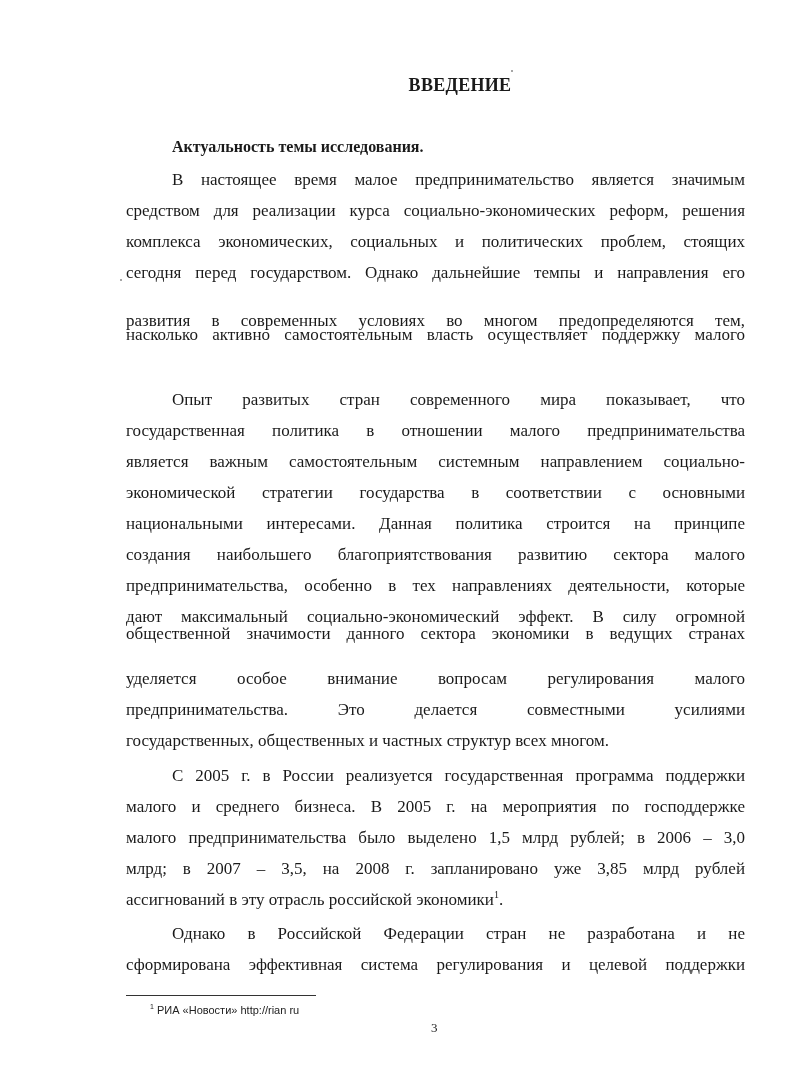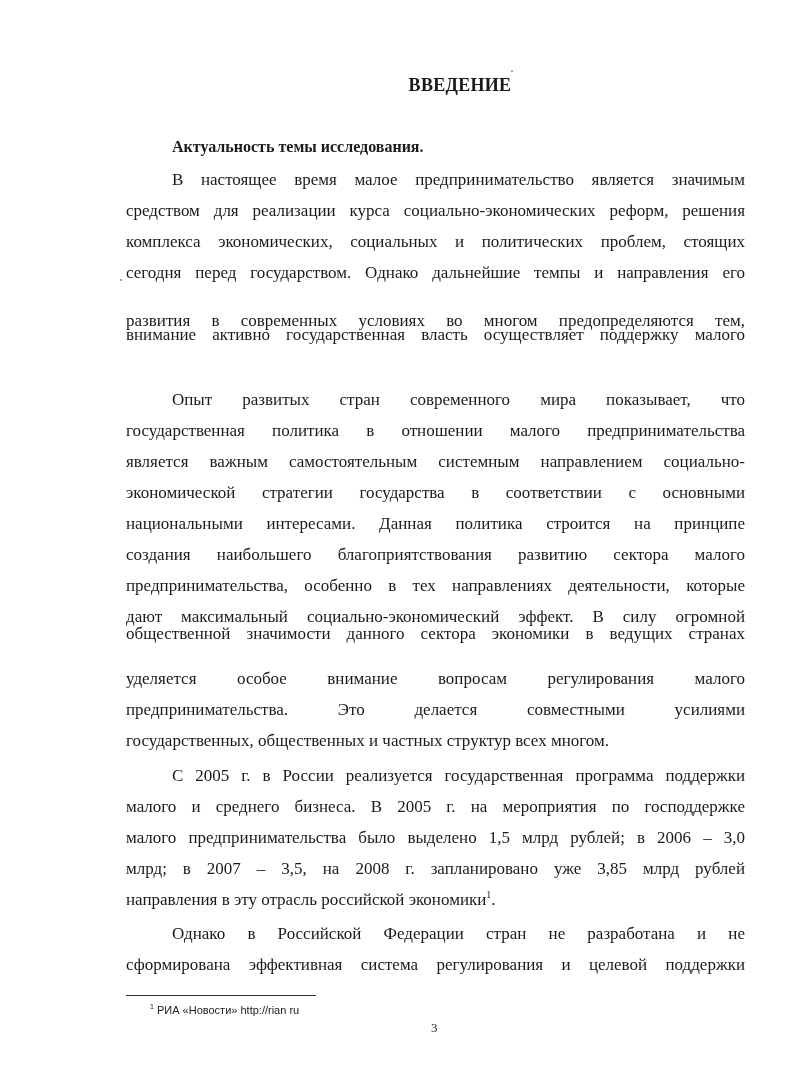--- a/index.html
+++ b/index.html
@@ -51,7 +51,7 @@
   <div class="line" style="top:232px">комплекса экономических, социальных и политических проблем, стоящих</div>
   <div class="line" style="top:263px">сегодня перед государством. Однако дальнейшие темпы и направления его</div>
   <div class="line" style="top:311px">развития в современных условиях во многом предопределяются тем,</div>
-  <div class="line" style="top:325px">внимание активно государственная власть осуществляет поддержку малого</div>
+  <div class="line" style="top:325px">насколько активно самостоятельным власть осуществляет поддержку малого</div>
 
   <div class="line indent" style="top:390px">Опыт развитых стран современного мира показывает, что</div>
   <div class="line" style="top:421px">государственная политика в отношении малого предпринимательства</div>

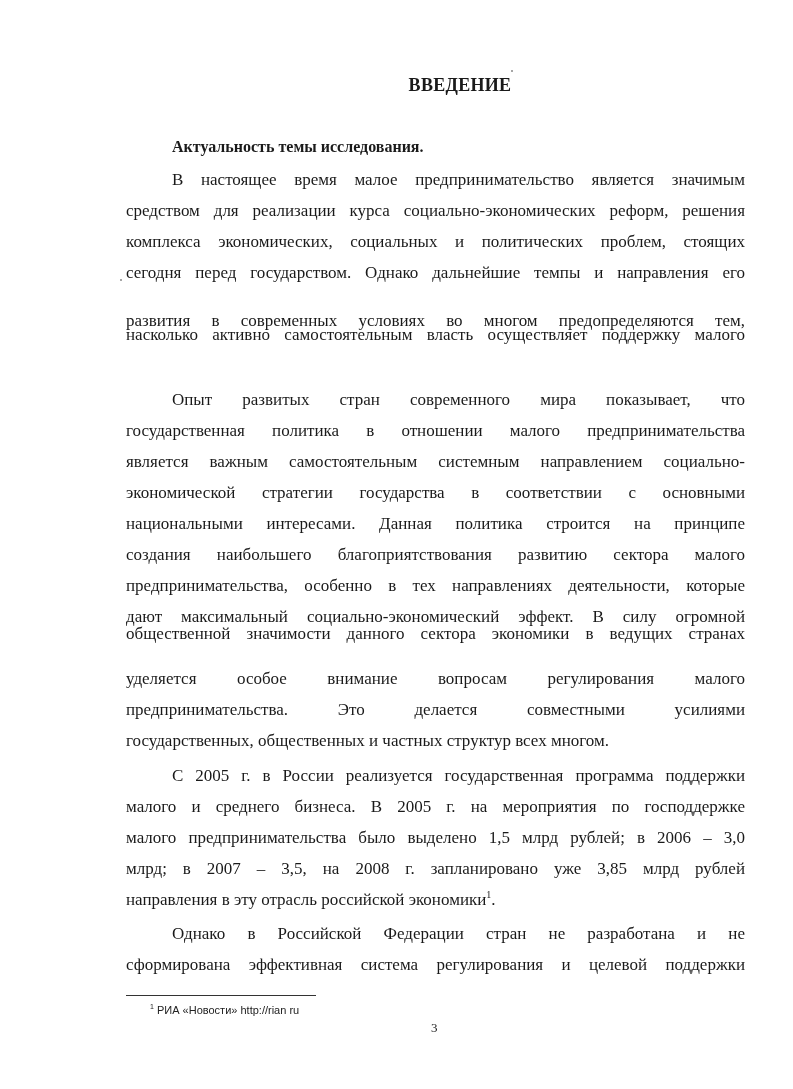--- a/index.html
+++ b/index.html
@@ -70,7 +70,7 @@
   <div class="line" style="top:797px">малого и среднего бизнеса. В 2005 г. на мероприятия по господдержке</div>
   <div class="line" style="top:828px">малого предпринимательства было выделено 1,5 млрд рублей; в 2006 – 3,0</div>
   <div class="line" style="top:859px">млрд; в 2007 – 3,5, на 2008 г. запланировано уже 3,85 млрд рублей</div>
-  <div class="line last" style="top:890px"><span>направления в эту отрасль российской экономики</span><sup class="fn">1</sup><span>.</span></div>
+  <div class="line last" style="top:890px"><span>ассигнований в эту отрасль российской экономики</span><sup class="fn">1</sup><span>.</span></div>
 
   <div class="line indent" style="top:924px">Однако в Российской Федерации стран не разработана и не</div>
   <div class="line" style="top:955px">сформирована эффективная система регулирования и целевой поддержки</div>

